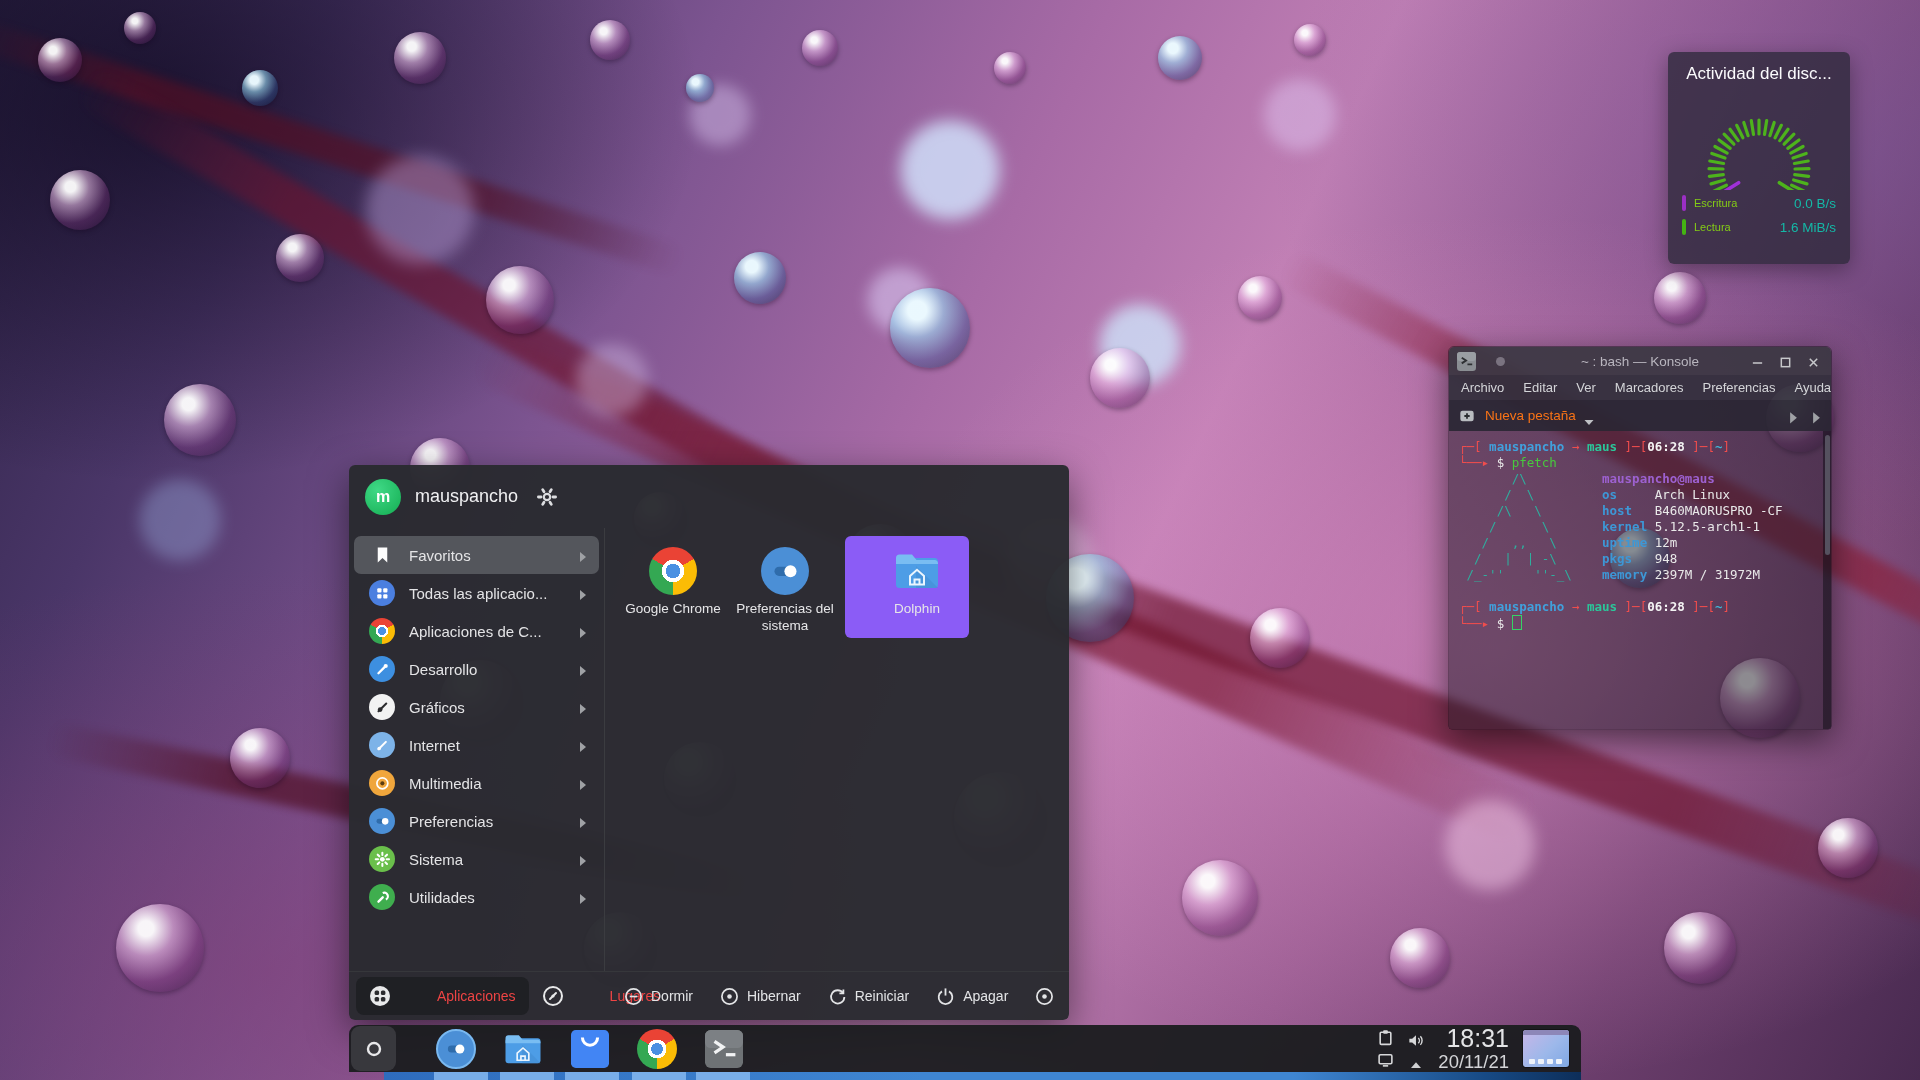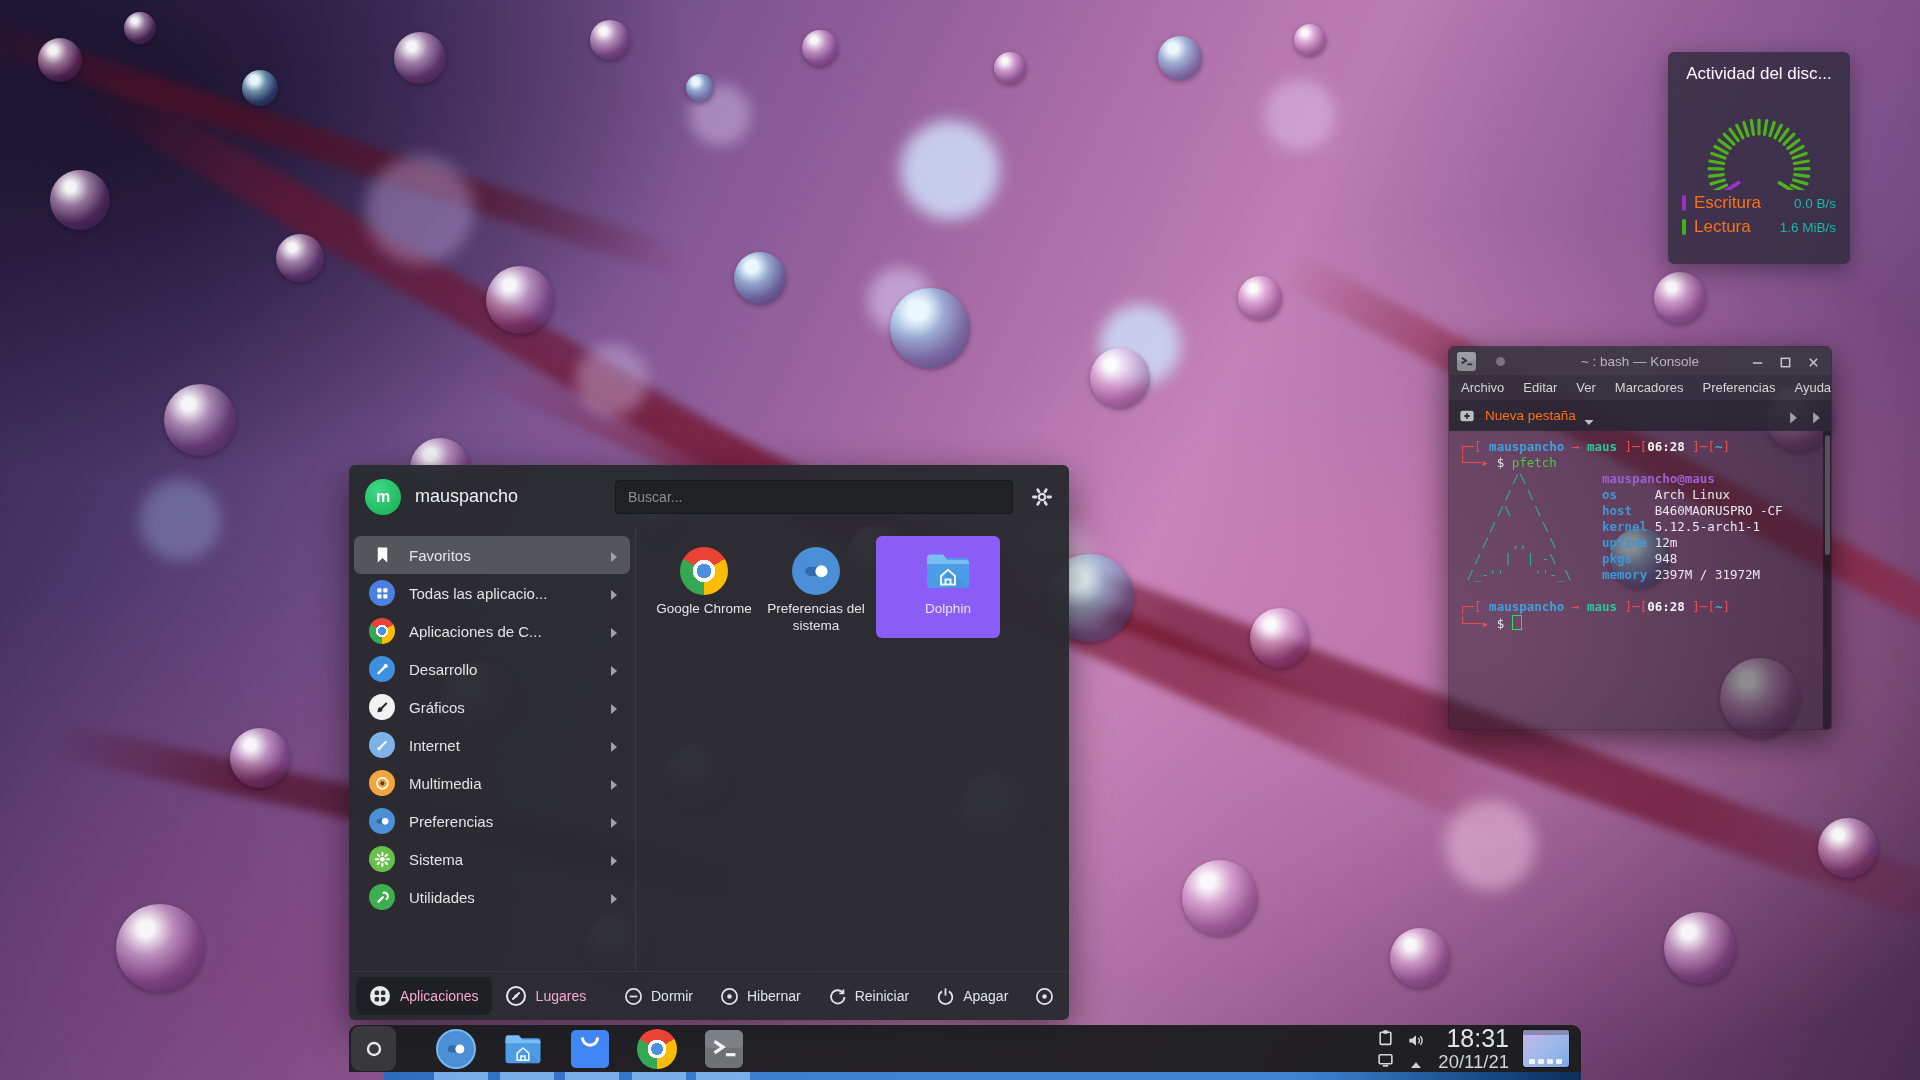--- a/index.html
+++ b/index.html
@@ -28,7 +28,7 @@
   #gauge{display:block;margin:2px auto 0;}
   .legend-row{display:flex;align-items:center;height:22px;margin-top:2px;}
   .legend-bar{width:4px;height:16px;border-radius:2px;margin-right:8px;}
-  .legend-label{flex:1;font-size:17px;color:#f97316;}
+  .legend-label{flex:1;font-size:11px;color:#84cc16;}
   .legend-value{font-size:13.5px;color:#14b8a6;}
 
   

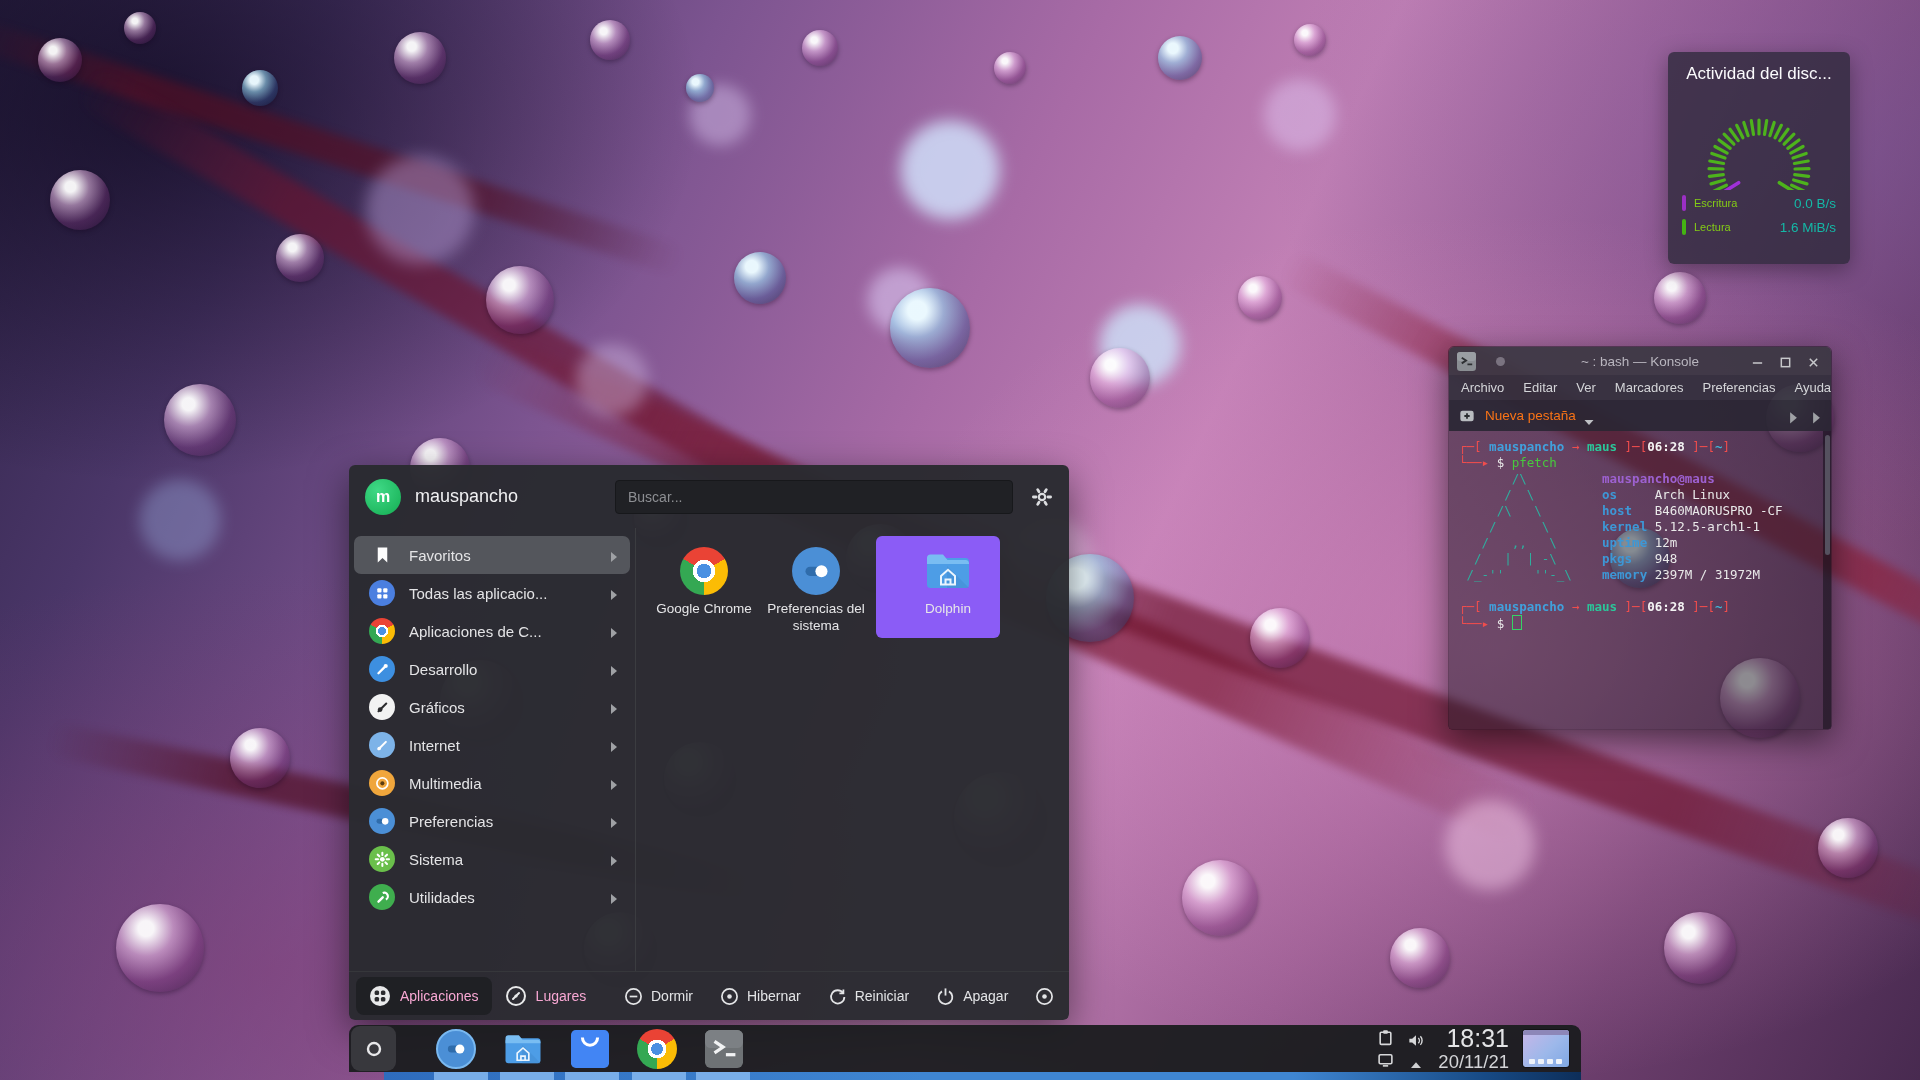--- a/index.html
+++ b/index.html
@@ -312,7 +312,6 @@
     <div id="l-header">
       <span id="avatar">m</span>
       <span id="user-name">mauspancho</span>
-      <input id="search-input" placeholder="Buscar..." style="">
       <span class="gear-ic">
         <svg viewBox="0 0 22 22">
             <circle cx="11" cy="11" r="3.2" fill="none" stroke="#dcdde0" stroke-width="2.2"></circle>

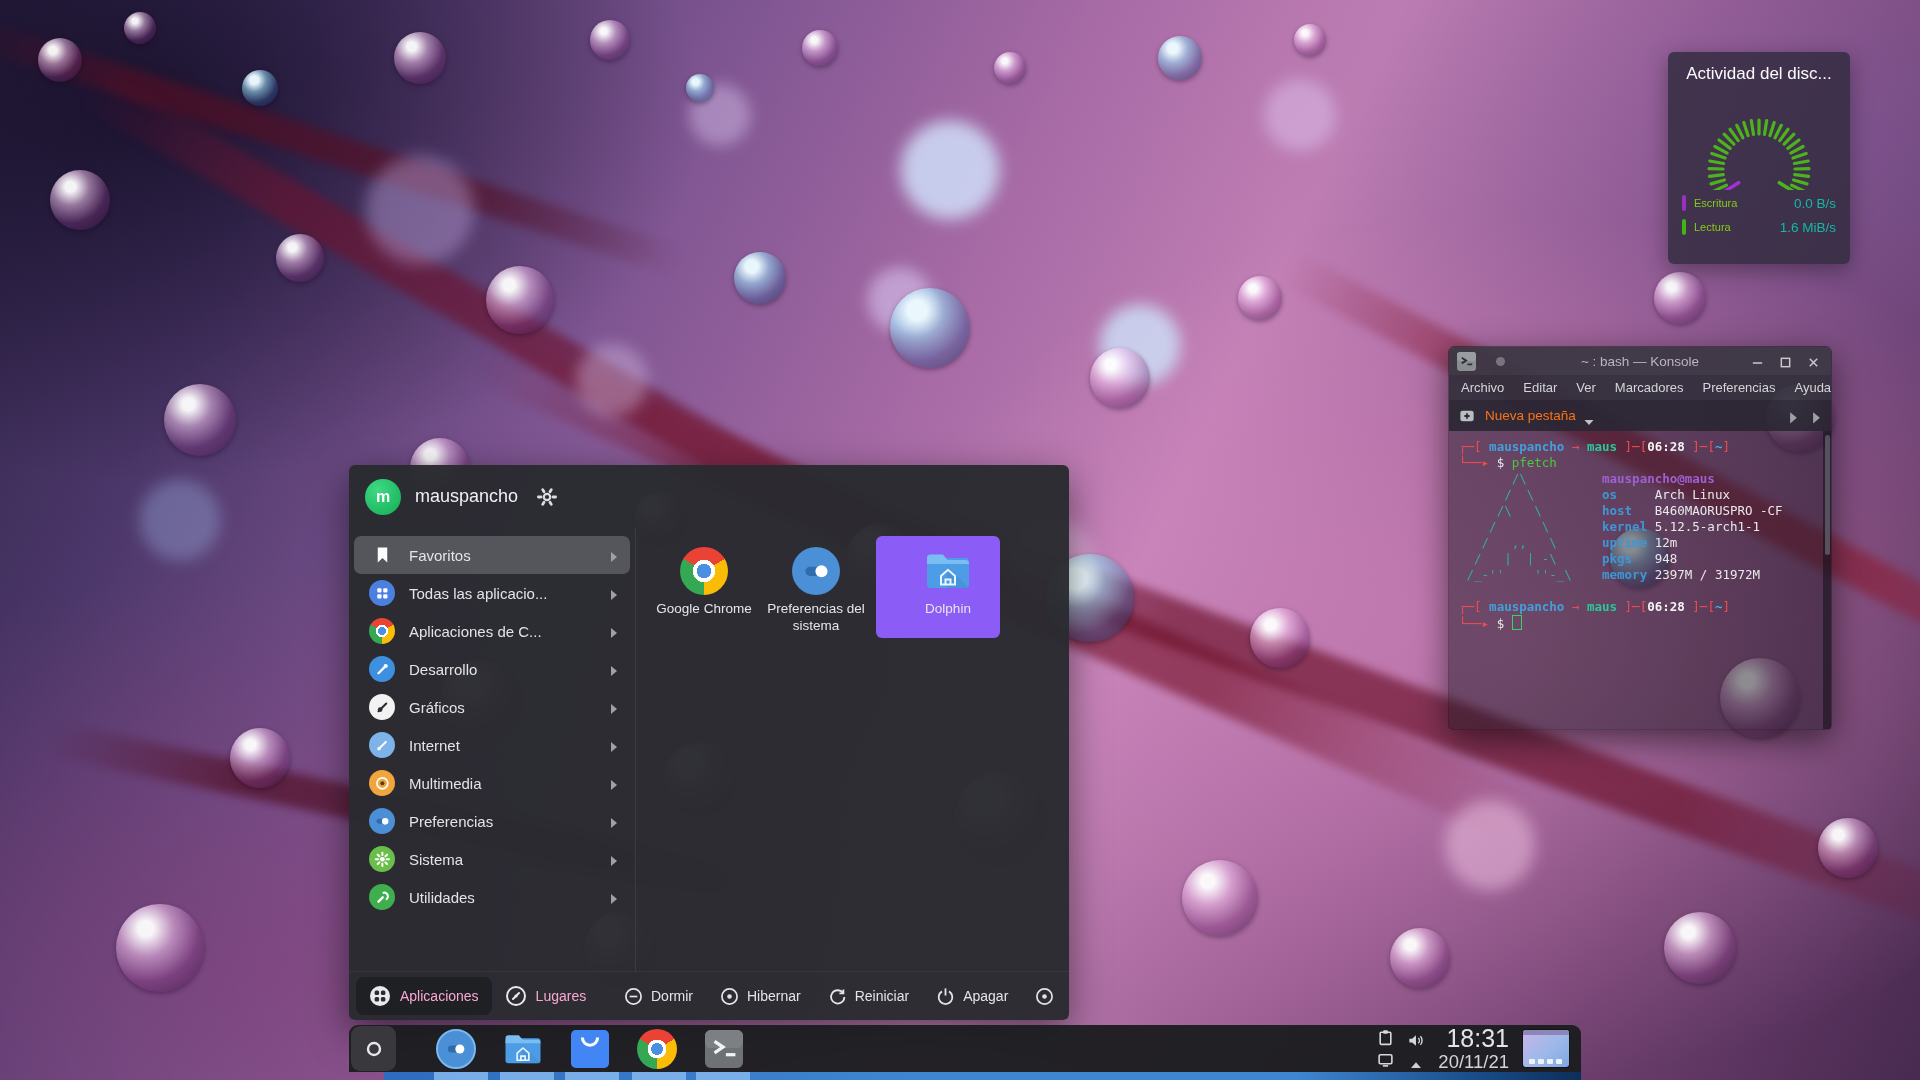--- a/index.html
+++ b/index.html
@@ -75,7 +75,7 @@
   #search-input::placeholder{color:#8d8f93;}
   .gear-ic{width:22px;height:22px;margin-left:18px;}
   #l-body{flex:1;display:flex;min-height:0;}
-  #l-sidebar{width:287px;border-right:1px solid #3b3c40;padding-top:8px;box-sizing:border-box;}
+  #l-sidebar{width:256px;border-right:1px solid #3b3c40;padding-top:8px;box-sizing:border-box;}
   .sb-item{height:38px;display:flex;align-items:center;padding:0 12px 0 15px;margin:0 5px;border-radius:7px;}
   .sb-item.selected{background:#54565c;}
   .sb-icon{width:26px;height:26px;flex:none;display:flex;align-items:center;justify-content:center;}

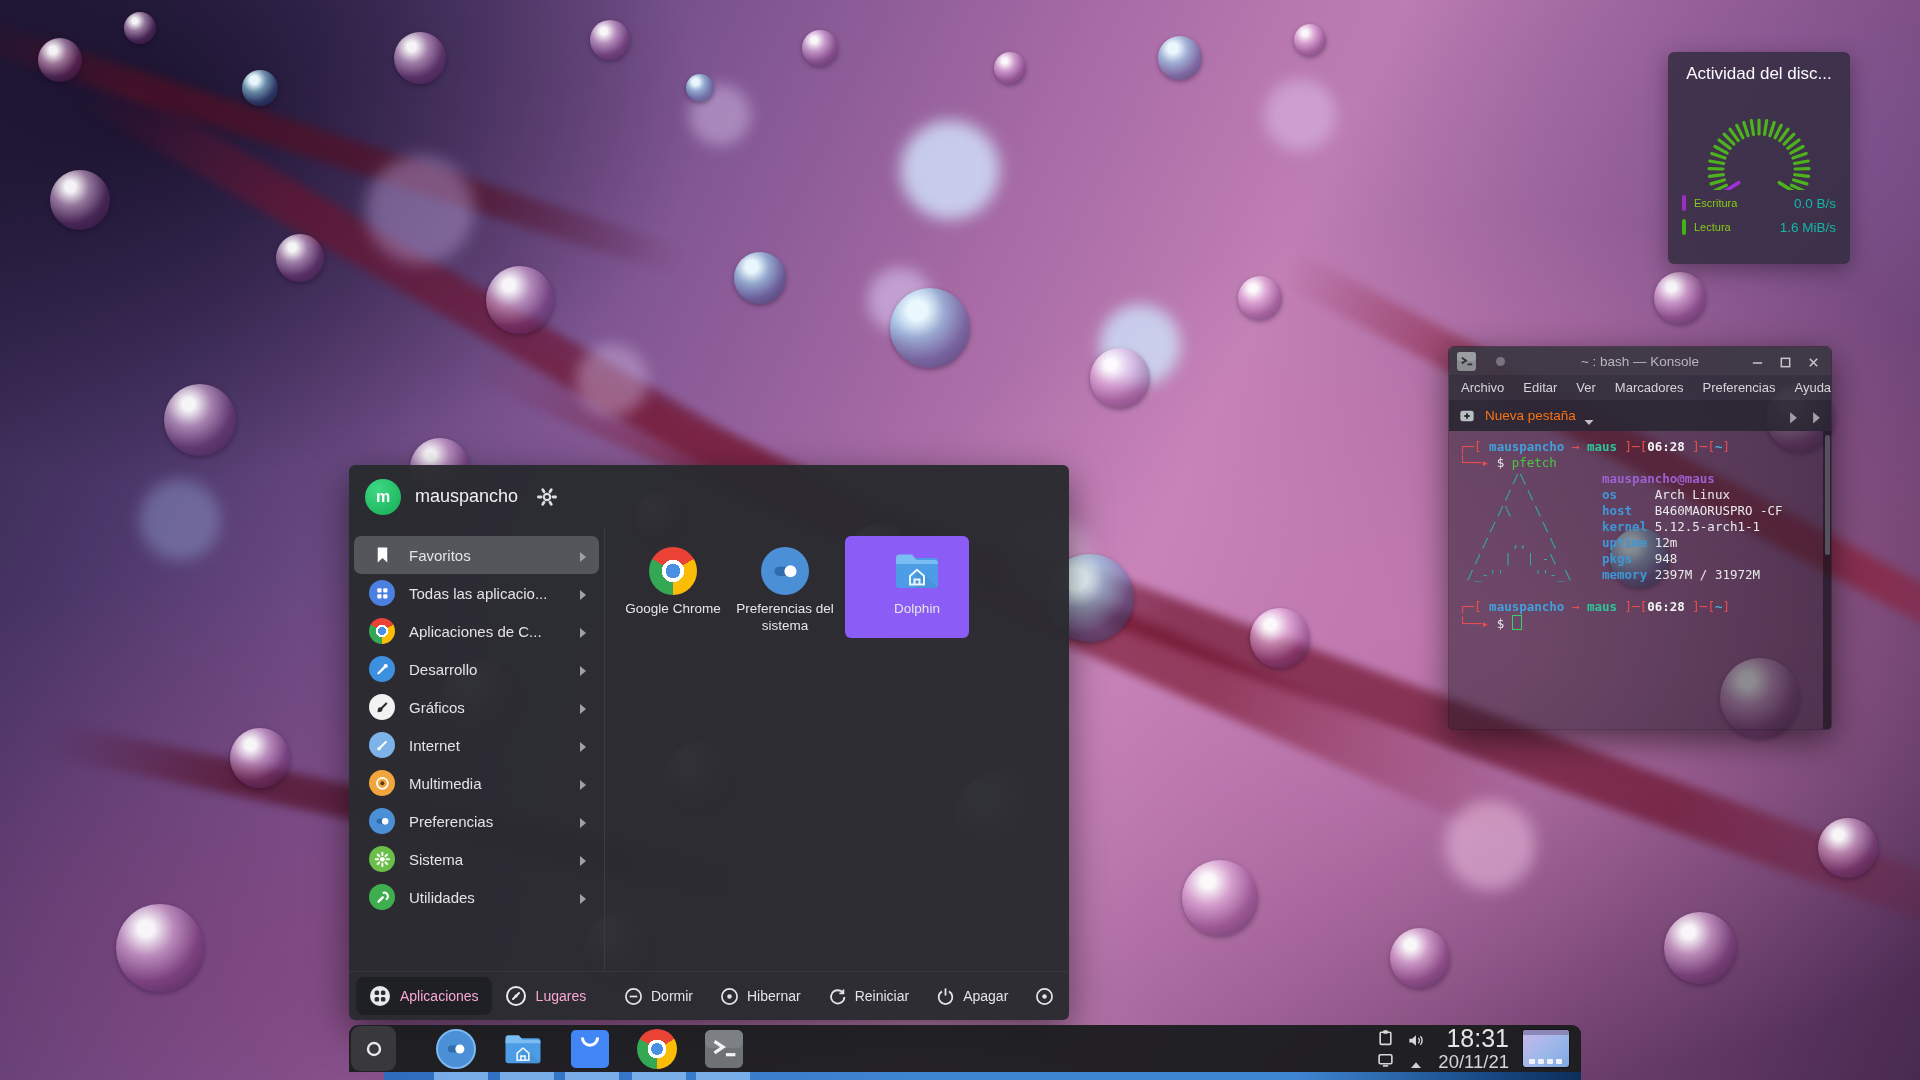--- a/index.html
+++ b/index.html
@@ -91,7 +91,7 @@
   .f-tab{display:flex;align-items:center;gap:9px;padding:8px 13px;border-radius:8px;}
   .f-tab.selected{background:#1f2024;}
   .f-tab-ic{width:22px;height:22px;}
-  .f-tab-label{font-size:14px;color:#f9a8d4;}
+  .f-tab-label{font-size:14px;color:#ef4444;margin-left:37px;}
   #footer-actions{flex:1;display:flex;align-items:center;margin-left:29px;gap:27px;}
   .f-action{display:flex;align-items:center;gap:8px;}
   .f-act-ic{width:19px;height:19px;}

